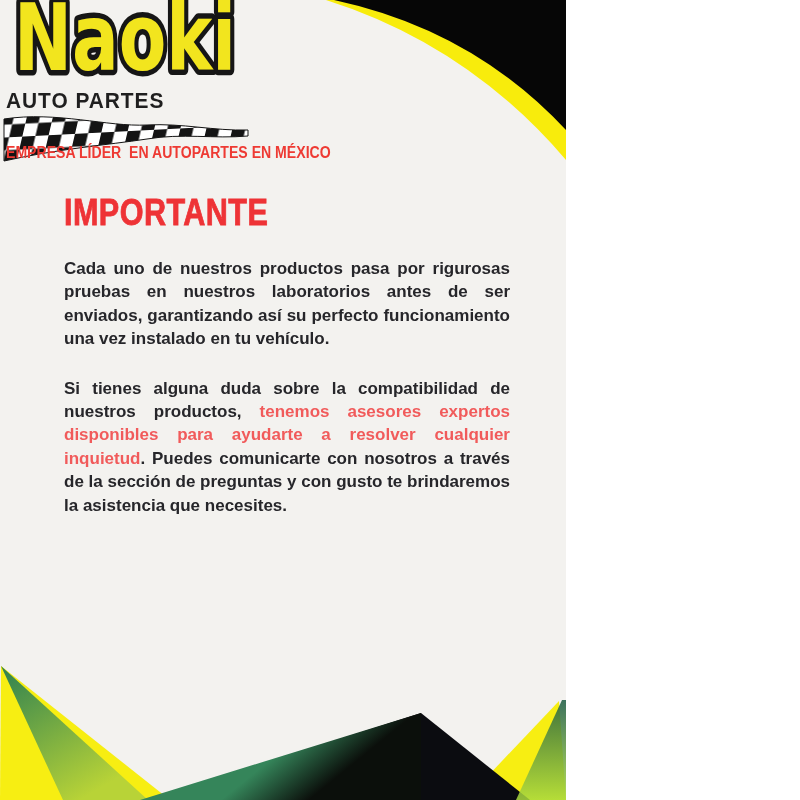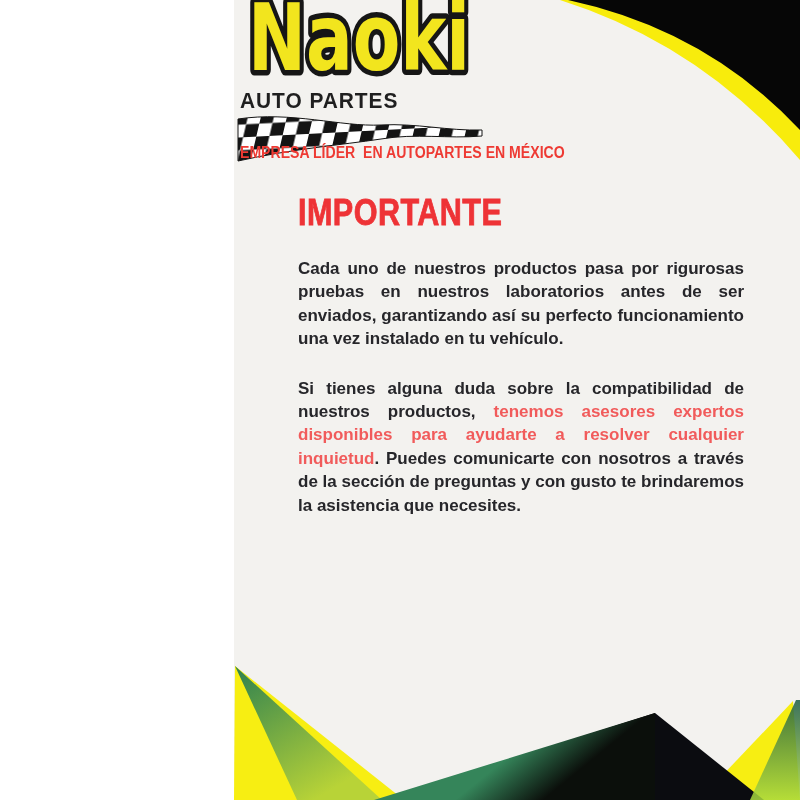--- a/index.html
+++ b/index.html
@@ -3,7 +3,7 @@
 <meta charset="utf-8">
 <style>
   html,body{margin:0;padding:0;background:#ffffff;}
-  .canvas{width:800px;height:800px;background:#ffffff;display:flex;justify-content:flex-end;overflow:hidden;
+  .canvas{width:800px;height:800px;background:#ffffff;display:flex;justify-content:flex-start;overflow:hidden;
           font-family:"Liberation Sans", sans-serif;}
   .card{position:relative;width:566px;height:800px;background:#f3f2ef;overflow:hidden;}
 

